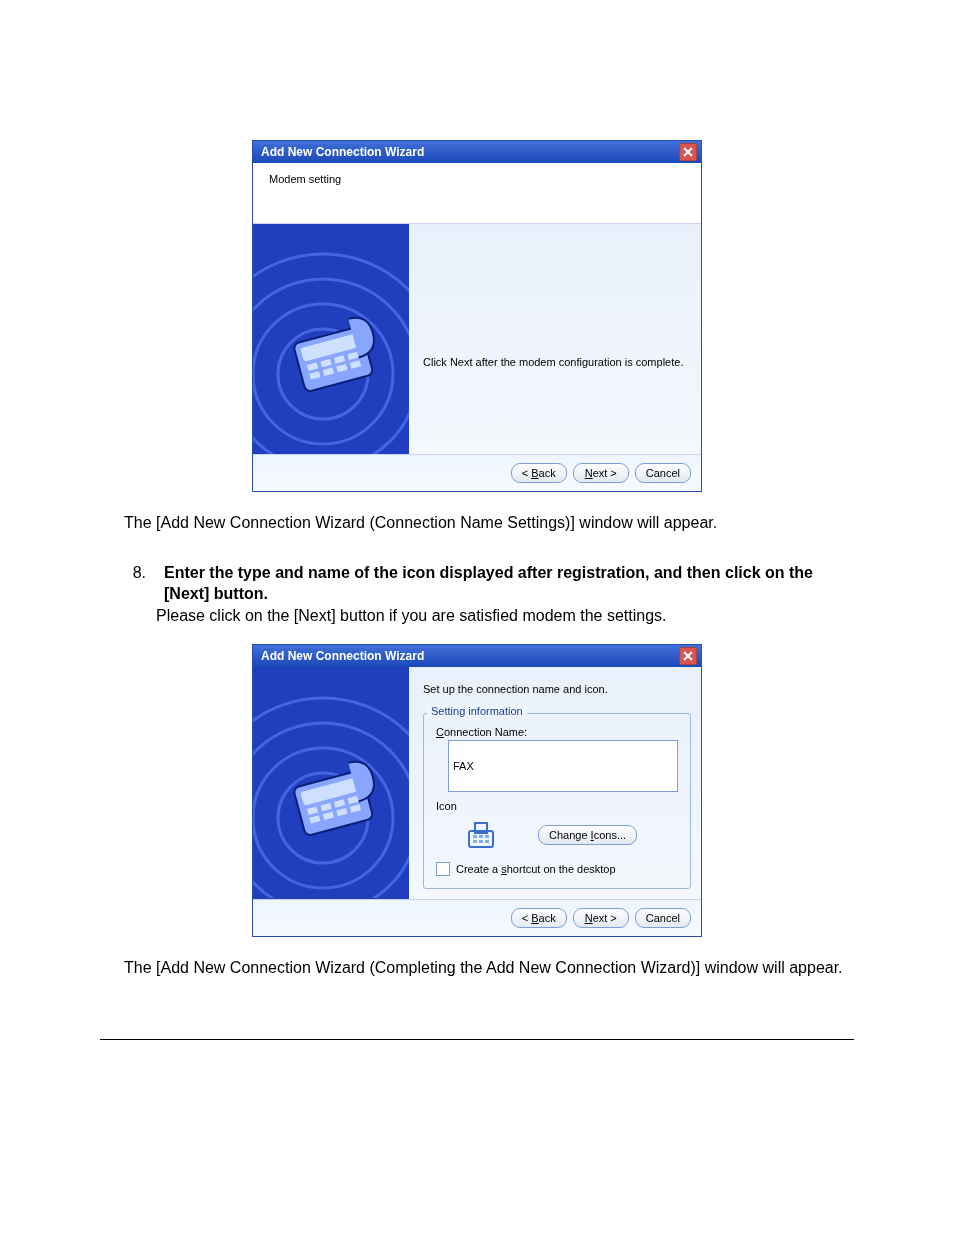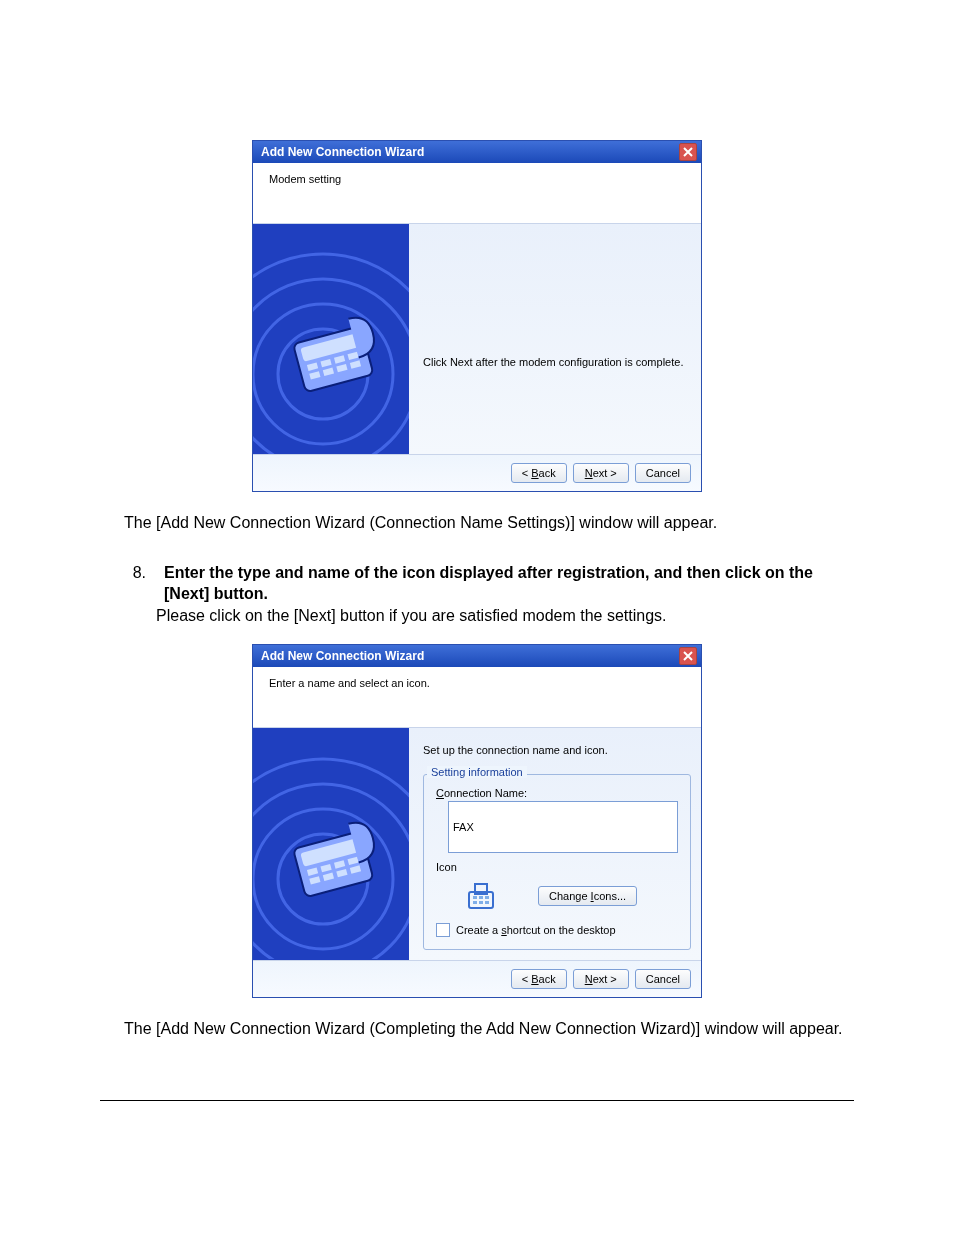--- a/index.html
+++ b/index.html
@@ -137,7 +137,7 @@
     min-width: 72px;
     background: linear-gradient(#fdfdfd, #e4e9f0);
     border: 1px solid #7b9ed6;
-    border-radius: 3px;
+    border-radius: 9px;
     font-family: Tahoma, Arial, sans-serif;
     font-size: 11px;
     padding: 0 10px;

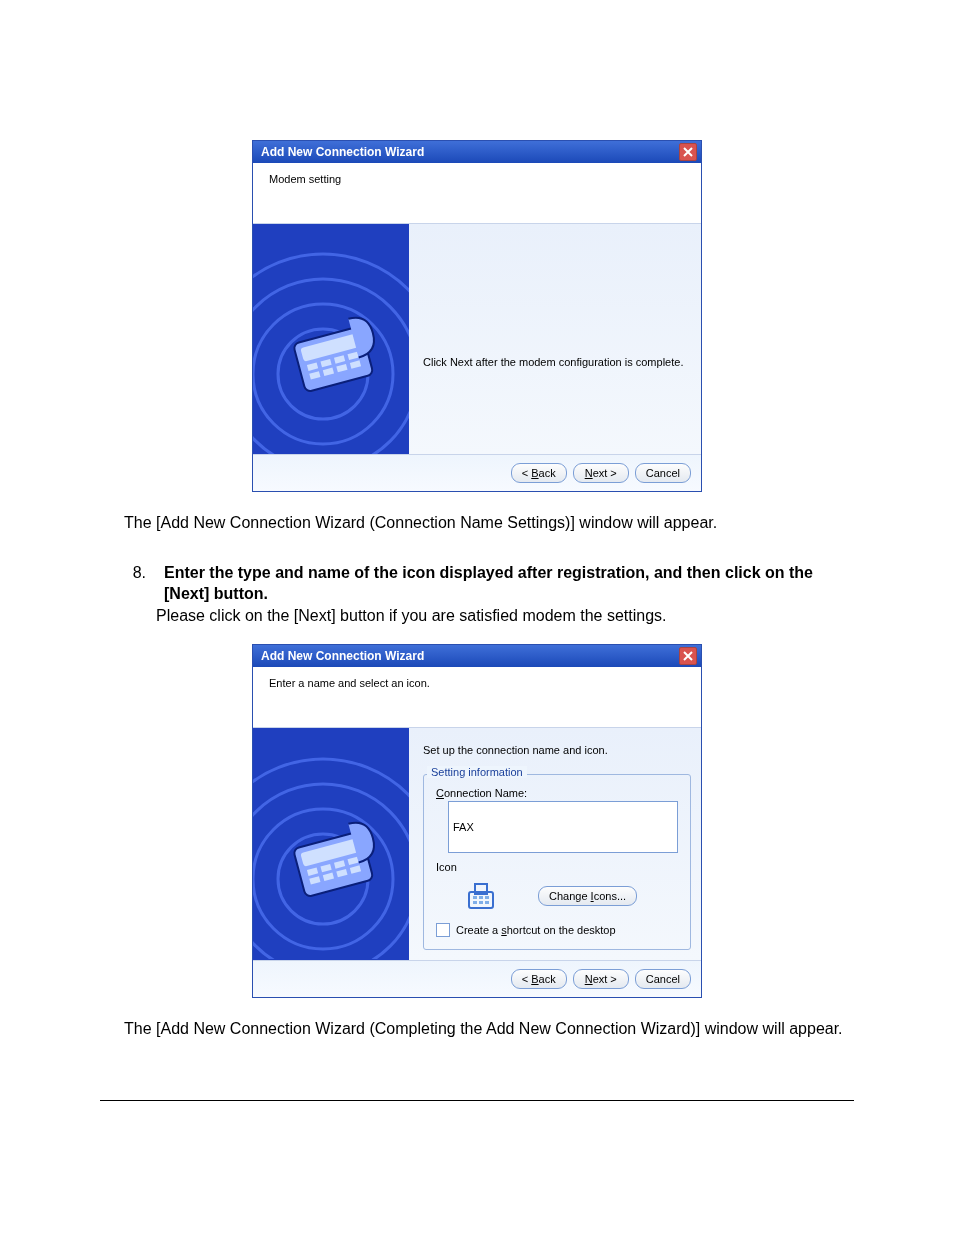--- a/index.html
+++ b/index.html
@@ -268,7 +268,6 @@
           </svg>
       </div>
     </div>
-    <div class="subheader">Enter a name and select an icon.</div>
     <div class="content">
       <div class="sidegfx">
         <svg width="156" height="230" viewBox="0 0 156 230">

